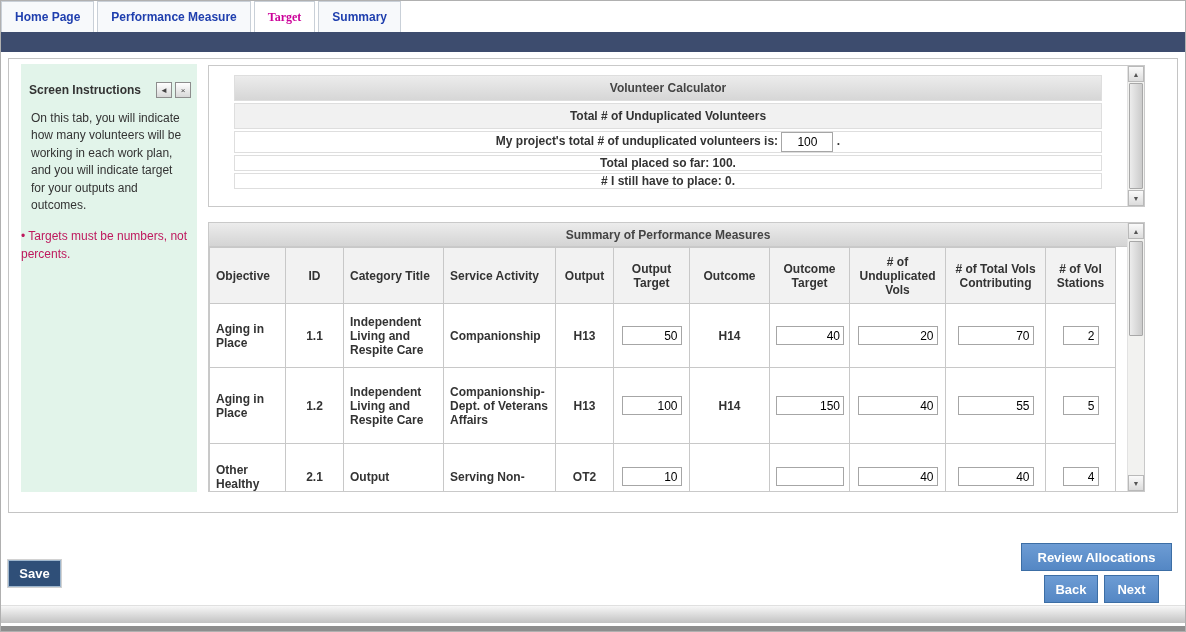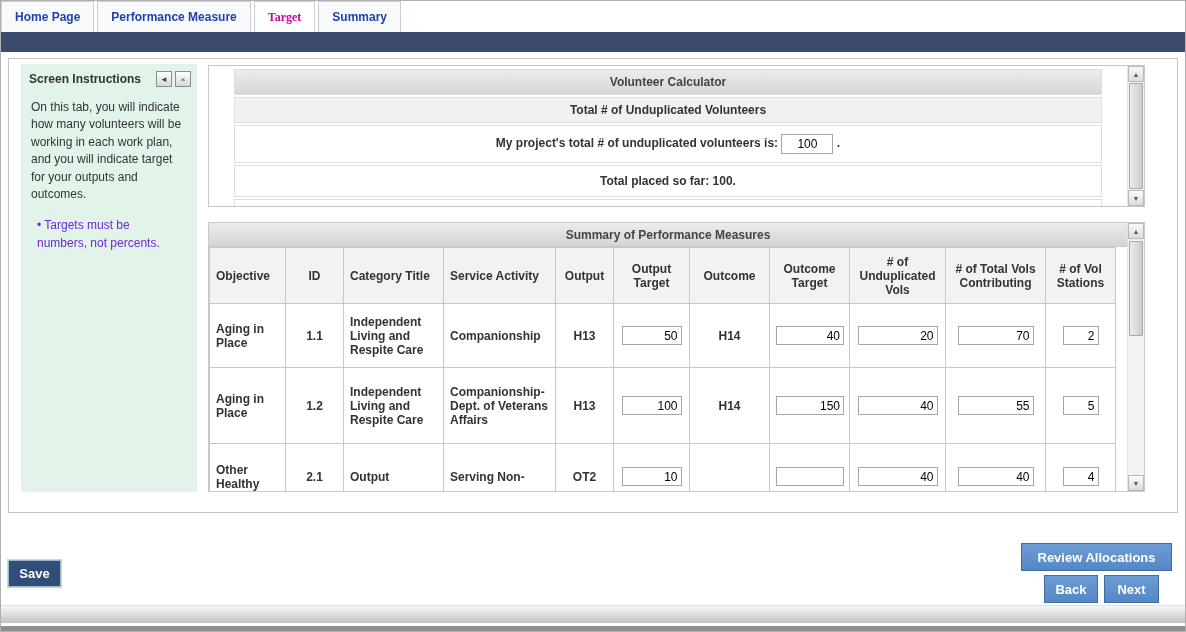--- a/index.html
+++ b/index.html
@@ -22,7 +22,7 @@
 
   
   .sidebar { position:absolute; left:12px; top:5px; width:176px; height:428px; background:#e2f4ea; }
-  .sidebar-header { display:flex; align-items:center; padding:7px 6px 4px 8px; }
+  .sidebar-header { display:flex; align-items:center; padding:18px 6px 4px 8px; }
   .sidebar-title { font-size:12px; font-weight:bold; color:#333; flex:1; }
   .mini-btn { width:16px; height:16px; margin-left:3px; border:1px solid #8d8d8d;
               background:linear-gradient(#ffffff,#d8d8d8); display:flex; align-items:center;

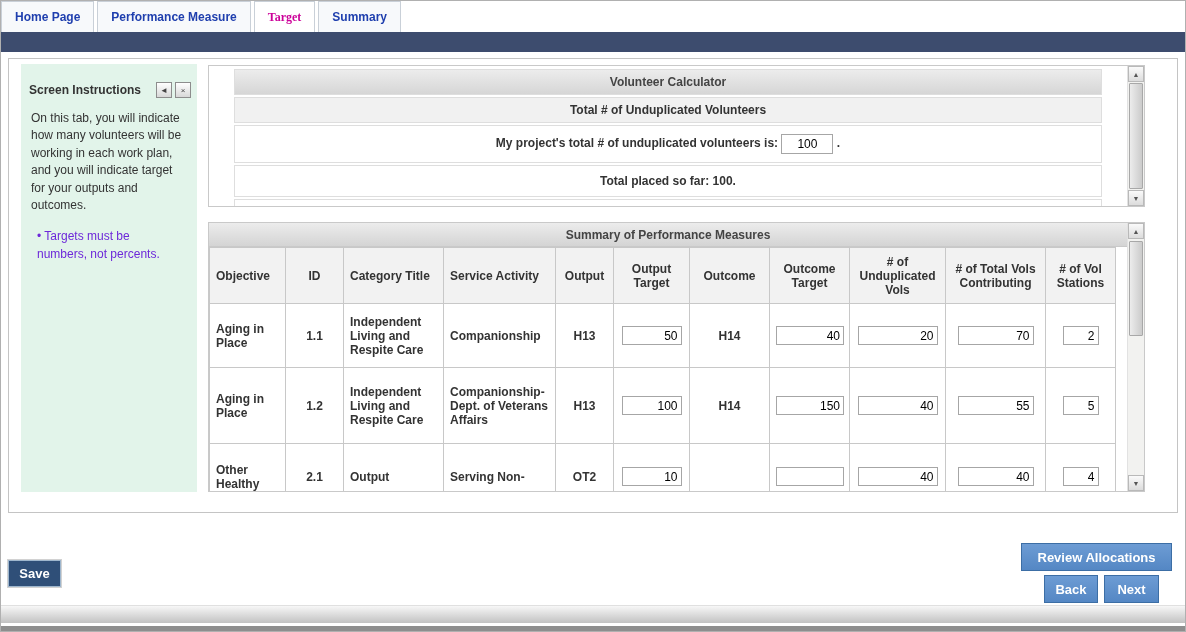--- a/index.html
+++ b/index.html
@@ -49,7 +49,7 @@
   .sum-thumb { top:18px; height:95px; }
 
   
-  .calc-table { width:868px; margin:3px auto 0 auto; }
+  .calc-table { width:868px; margin:9px auto 0 auto; }
   .calc-row { border:1px solid #dedede; background:#fff; text-align:center; font-size:12px;
               font-weight:bold; color:#333; padding:8px 4px; margin-bottom:2px; }
   .calc-row.title { background:linear-gradient(#ececec,#d6d6d6); padding:5px 4px; color:#444; }

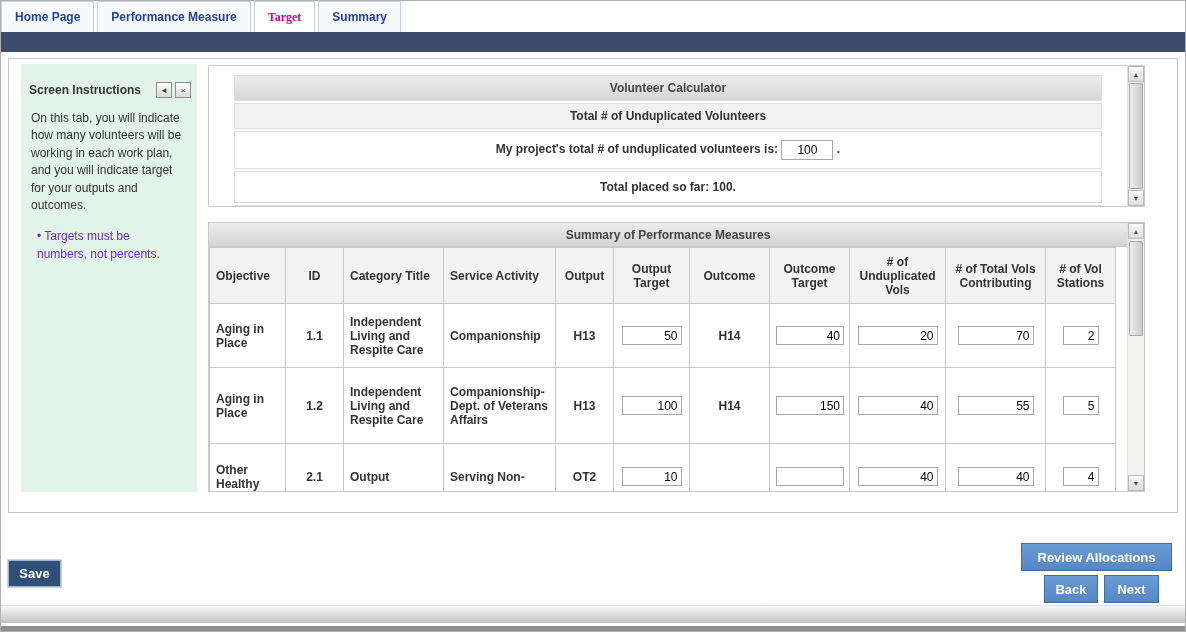--- a/index.html
+++ b/index.html
@@ -51,7 +51,7 @@
   
   .calc-table { width:868px; margin:9px auto 0 auto; }
   .calc-row { border:1px solid #dedede; background:#fff; text-align:center; font-size:12px;
-              font-weight:bold; color:#333; padding:8px 4px; margin-bottom:2px; }
+              font-weight:bold; color:#333; padding:0 4px; margin-bottom:2px; }
   .calc-row.title { background:linear-gradient(#ececec,#d6d6d6); padding:5px 4px; color:#444; }
   .calc-row.subtitle { background:#f1f1f1; padding:5px 4px; }
   .calc-input { width:52px; height:20px; border:1px solid #a6a6a6; font-size:12px;

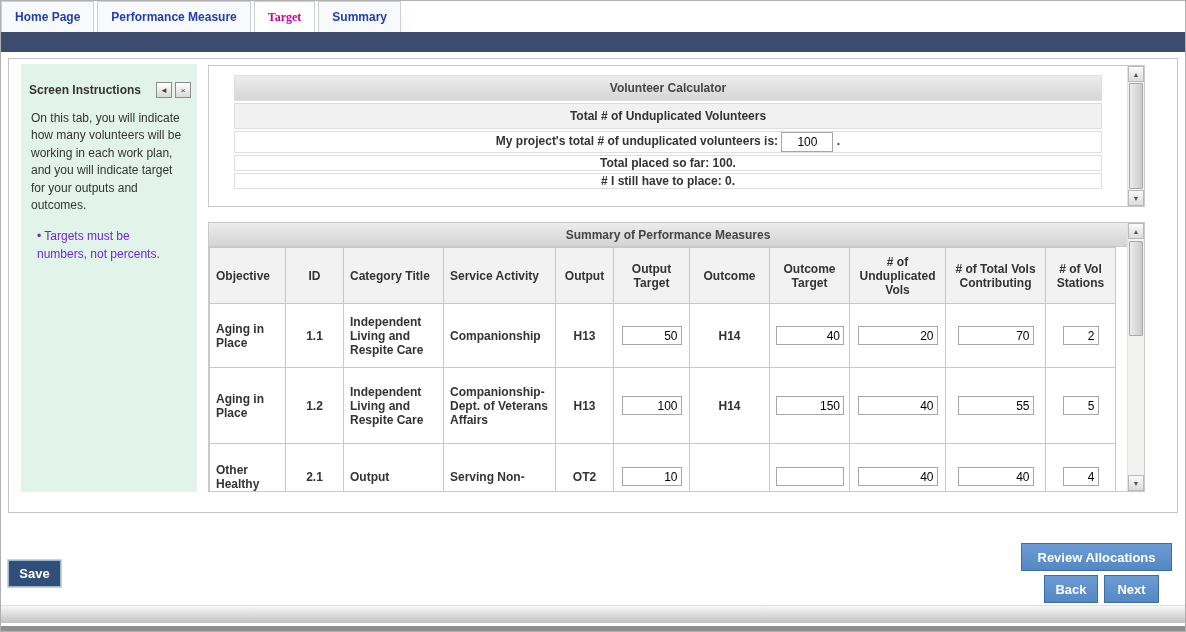--- a/index.html
+++ b/index.html
@@ -28,7 +28,7 @@
               background:linear-gradient(#ffffff,#d8d8d8); display:flex; align-items:center;
               justify-content:center; font-size:8px; color:#444; cursor:pointer; }
   .sidebar-body { padding:8px 10px; font-size:12px; color:#333; line-height:1.45; }
-  .sidebar-note { padding:6px 16px; font-size:12px; color:#6d28d9; line-height:1.45; }
+  .sidebar-note { padding:6px 0; font-size:12px; color:#be185d; line-height:1.45; }
 
   
   .panel { position:absolute; border:1px solid #c9c9c9; background:#fff; }

